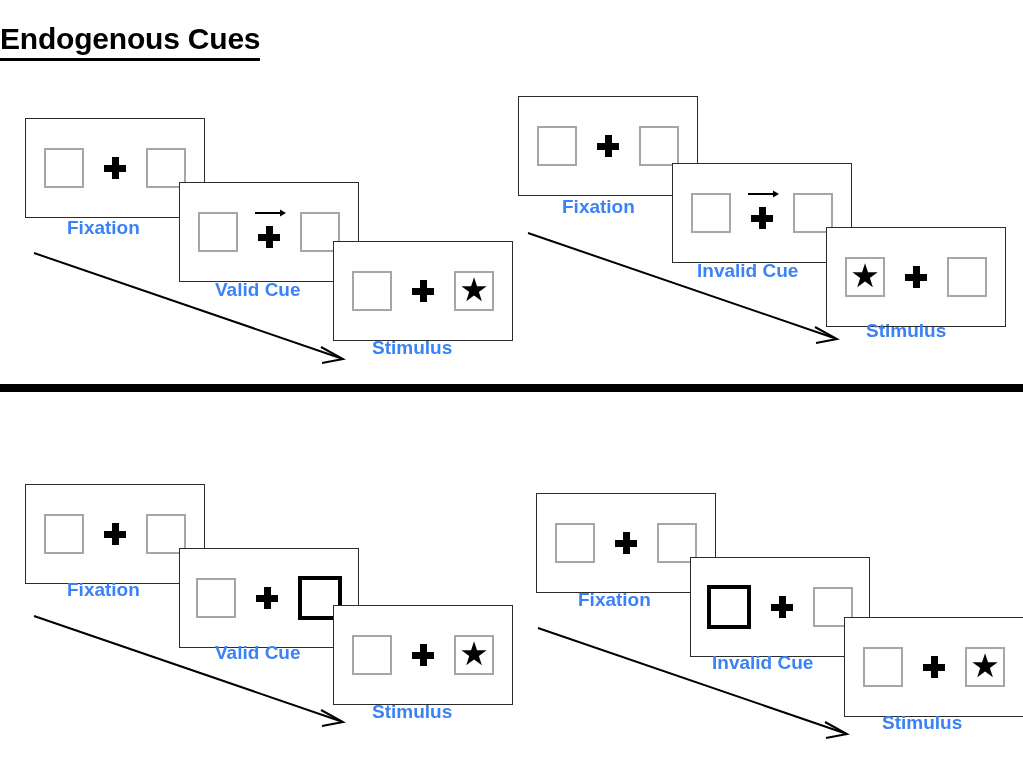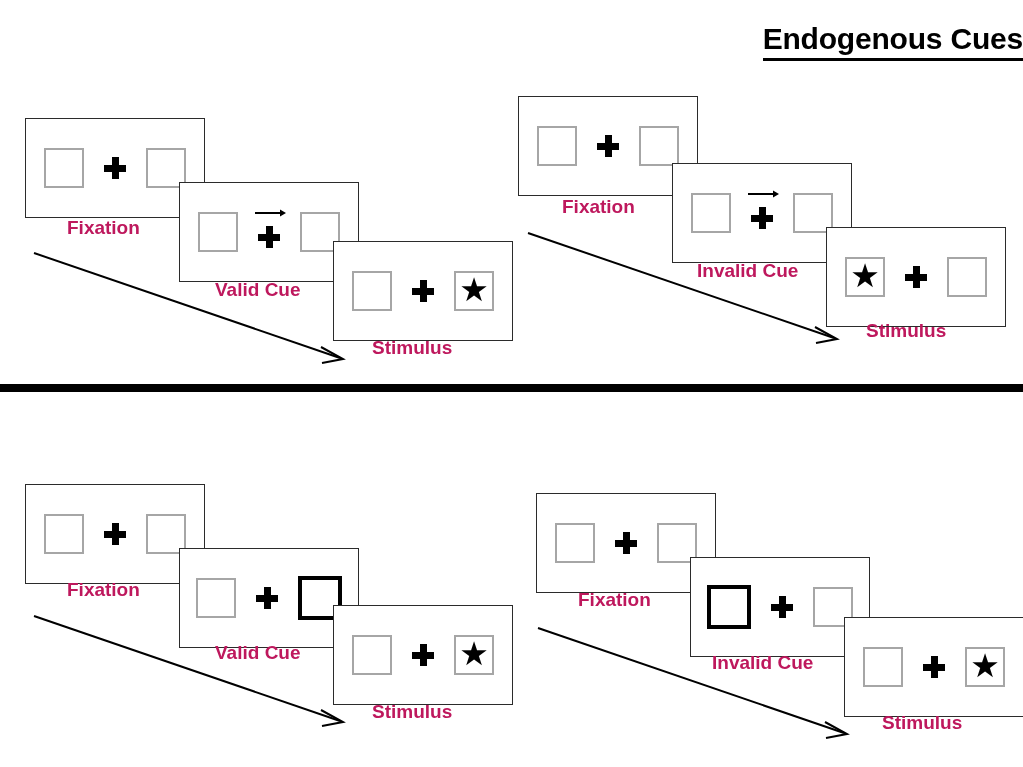--- a/index.html
+++ b/index.html
@@ -21,7 +21,7 @@
     position: absolute;
     width: 100%;
     left: 0;
-    text-align: right;
+    text-align: left;
     font-size: 30px;
     font-weight: bold;
     color: #000000;

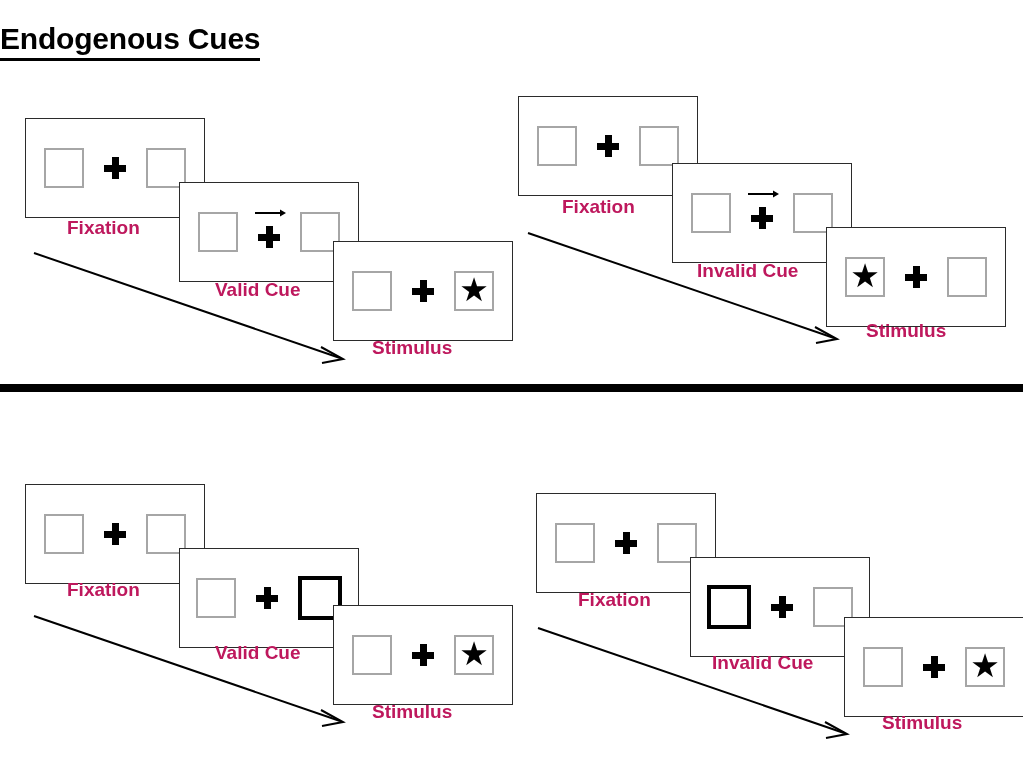--- a/index.html
+++ b/index.html
@@ -119,7 +119,7 @@
     position: absolute;
     font-size: 19px;
     font-weight: bold;
-    color: #be185d;
+    color: #3b82f6;
     white-space: nowrap;
   }
 

